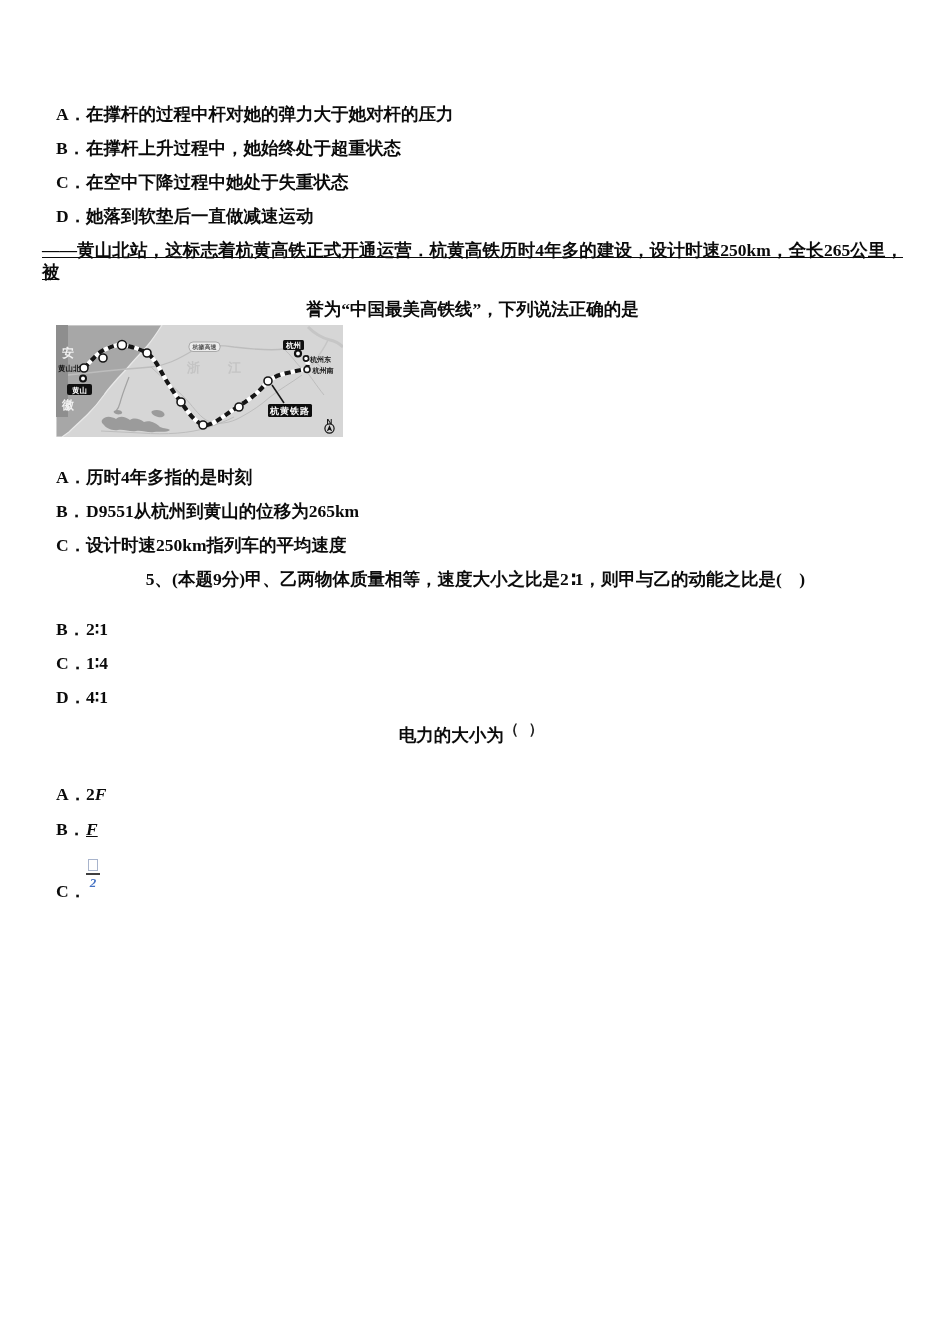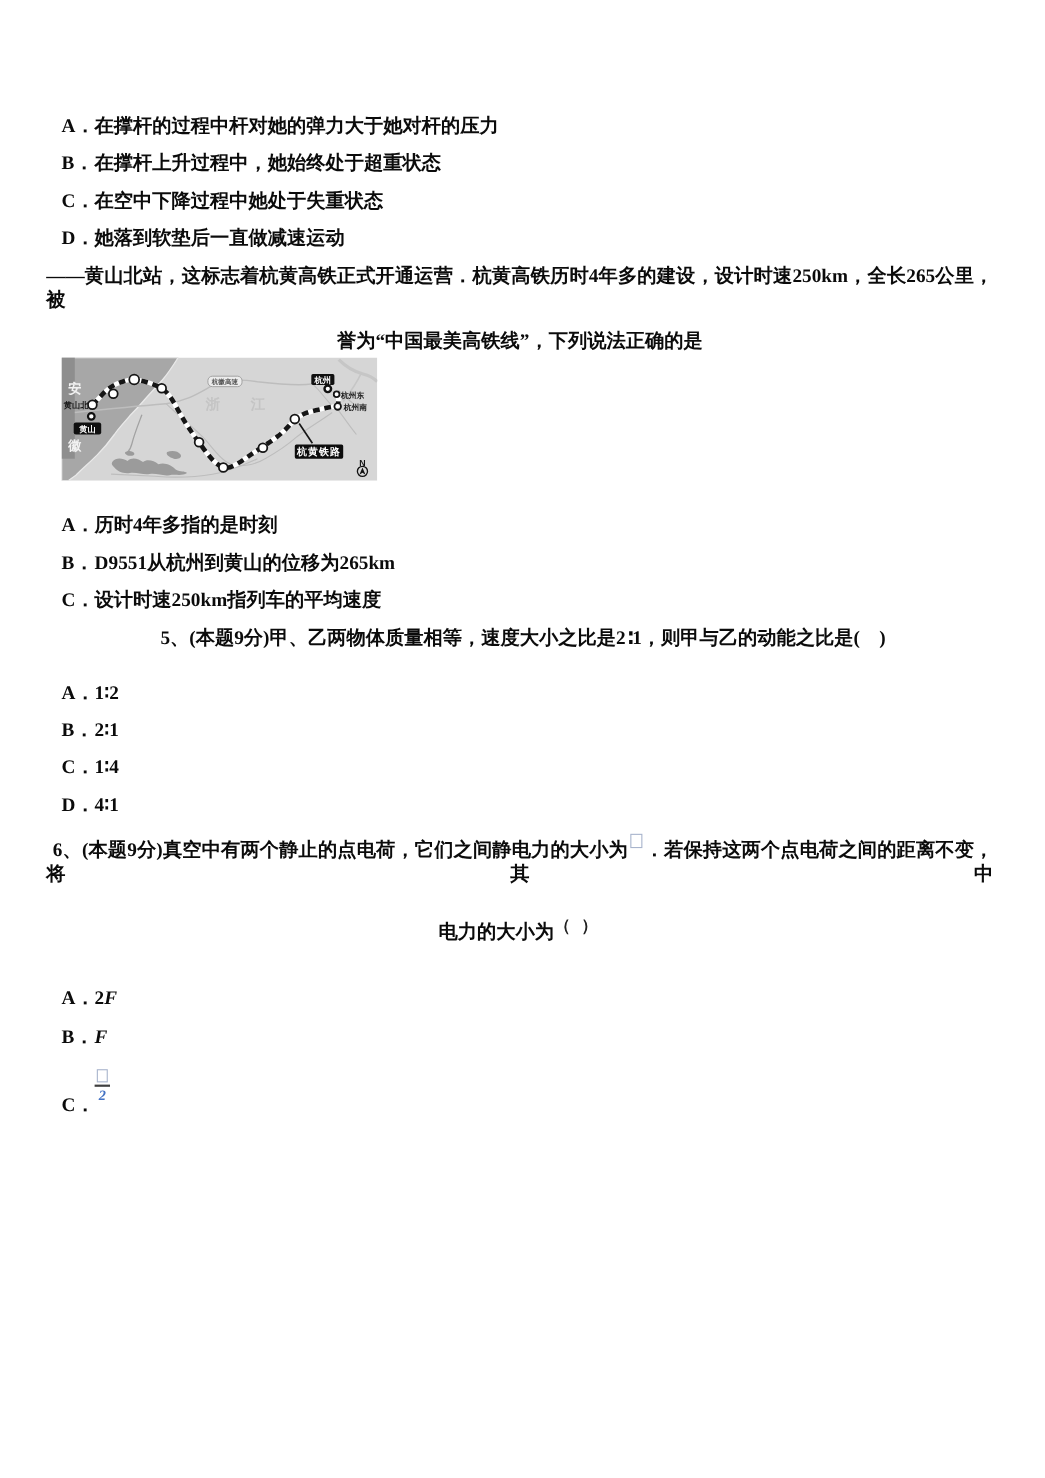--- a/index.html
+++ b/index.html
@@ -16,7 +16,7 @@
   .opt{padding-left:14px;line-height:22px;margin-bottom:12px;white-space:nowrap;}
   .opt-label{display:inline-block;width:30px;}
   .mb11{} .mb12{margin-bottom:28px;} .mb5{margin-bottom:5px;}
-  .mb15{margin-bottom:15px;} .mb16{margin-bottom:16px;} .mb19{margin-bottom:19px;}
+  .mb15{margin-bottom:15px;text-decoration:underline;} .mb16{margin-bottom:16px;} .mb19{margin-bottom:19px;}
   .mb29{margin-bottom:29px;} .mb31{margin-bottom:31px;} .mb35{margin-bottom:35px;}
   .mb36{margin-bottom:36px;} .mb13{margin-bottom:13px;}
   .map-wrap{margin-left:14px;}

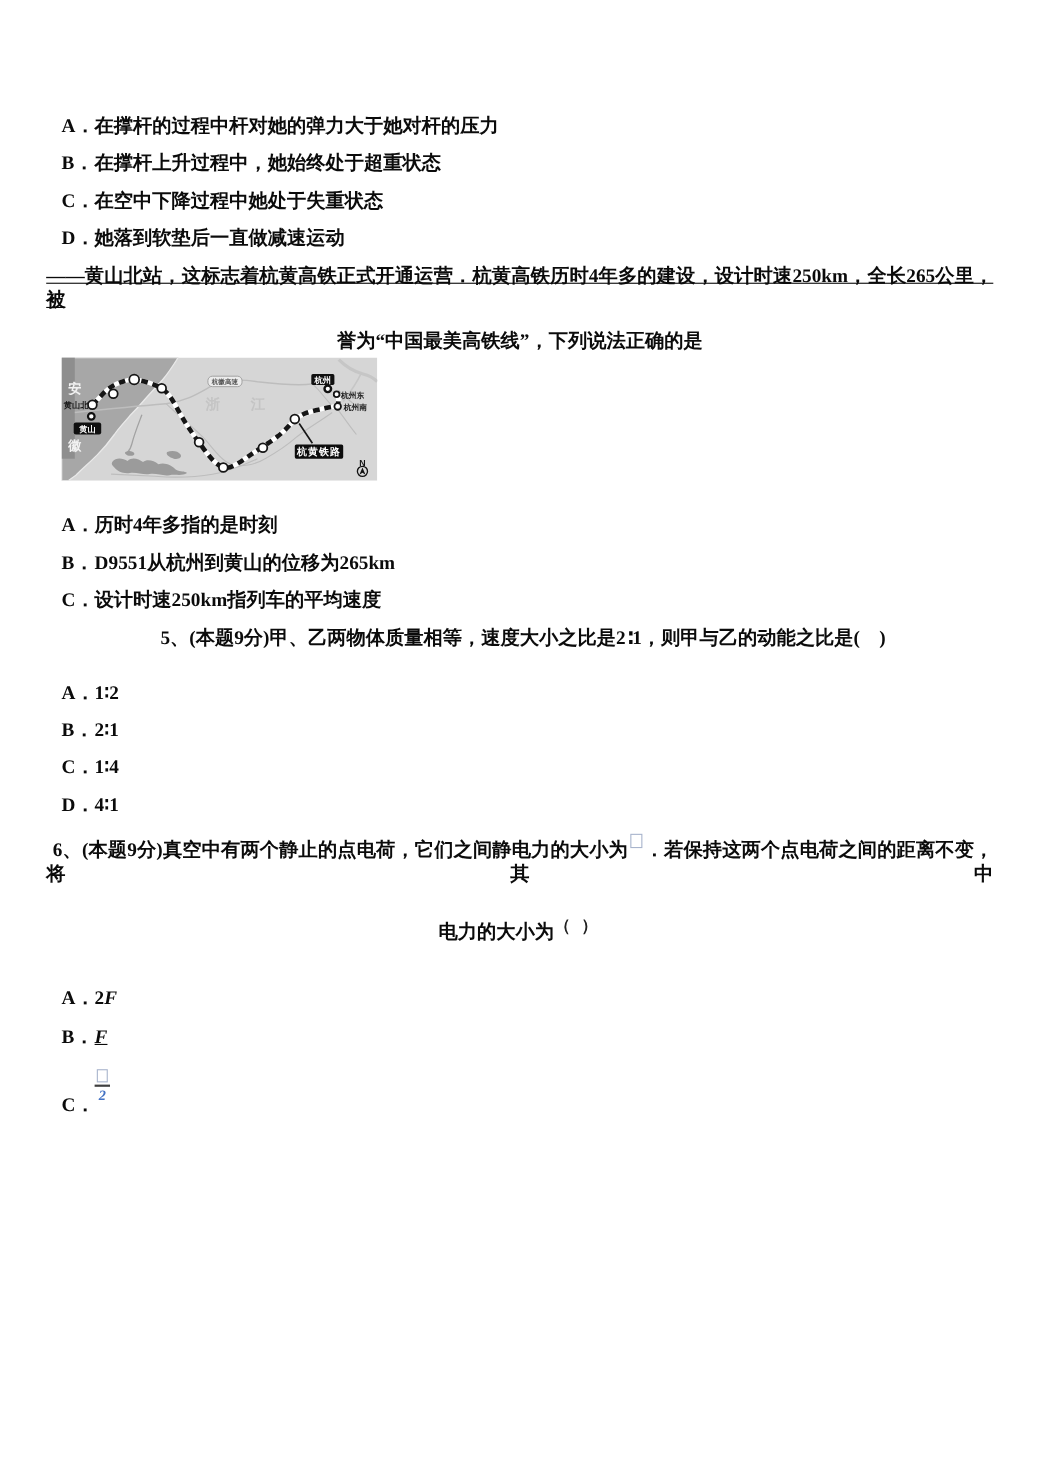--- a/index.html
+++ b/index.html
@@ -136,9 +136,6 @@
   <section>
     <div class="para indent mb12">5、(本题9分)甲、乙两物体质量相等，速度大小之比是2∶1，则甲与乙的动能之比是(　)</div>
     <div class="opt">
-      <span class="opt-label">A．</span><span>1∶2</span>
-    </div>
-    <div class="opt">
       <span class="opt-label">B．</span><span>2∶1</span>
     </div>
     <div class="opt">

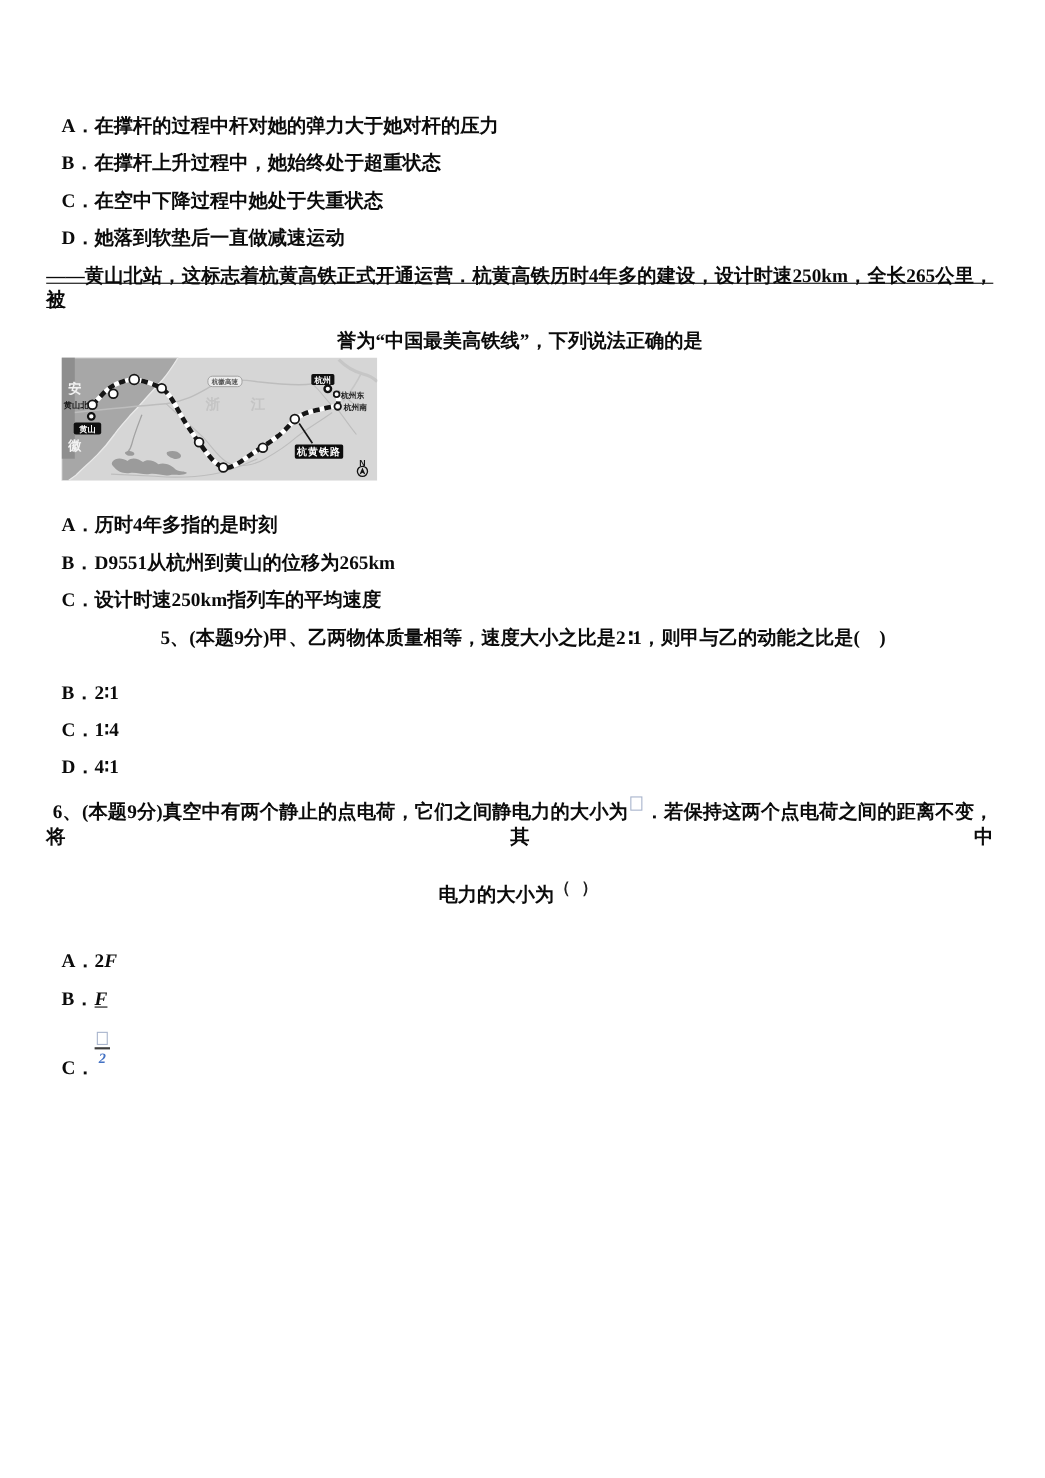--- a/index.html
+++ b/index.html
@@ -147,7 +147,6 @@
   </section>
 
   <section>
-    <div class="para just indent mb31"><span>6、(本题9分)真空中有两个静止的点电荷，它们之间静电力的大小为</span><span class="ph-box"></span><span>．若保持这两个点电荷之间的距离不变，将其中</span></div>
     <div class="para mb36"><span>电力的大小为</span><span class="raised-paren">（ ）</span></div>
 
     <div class="opt mb13">

